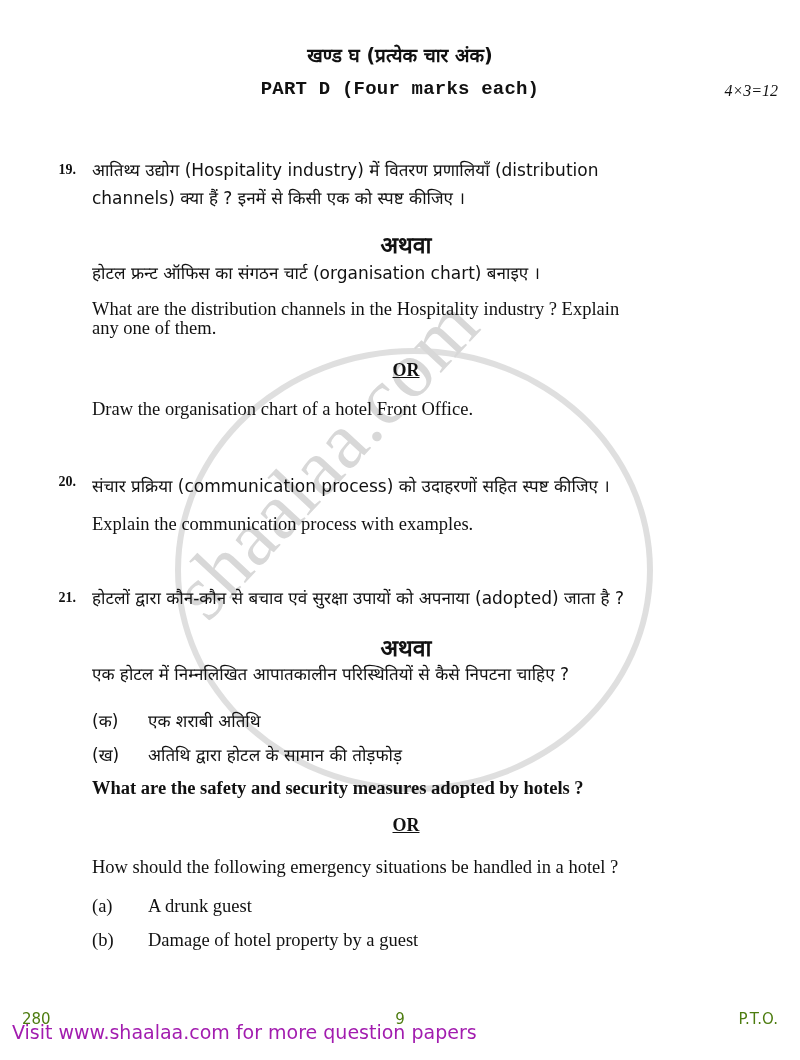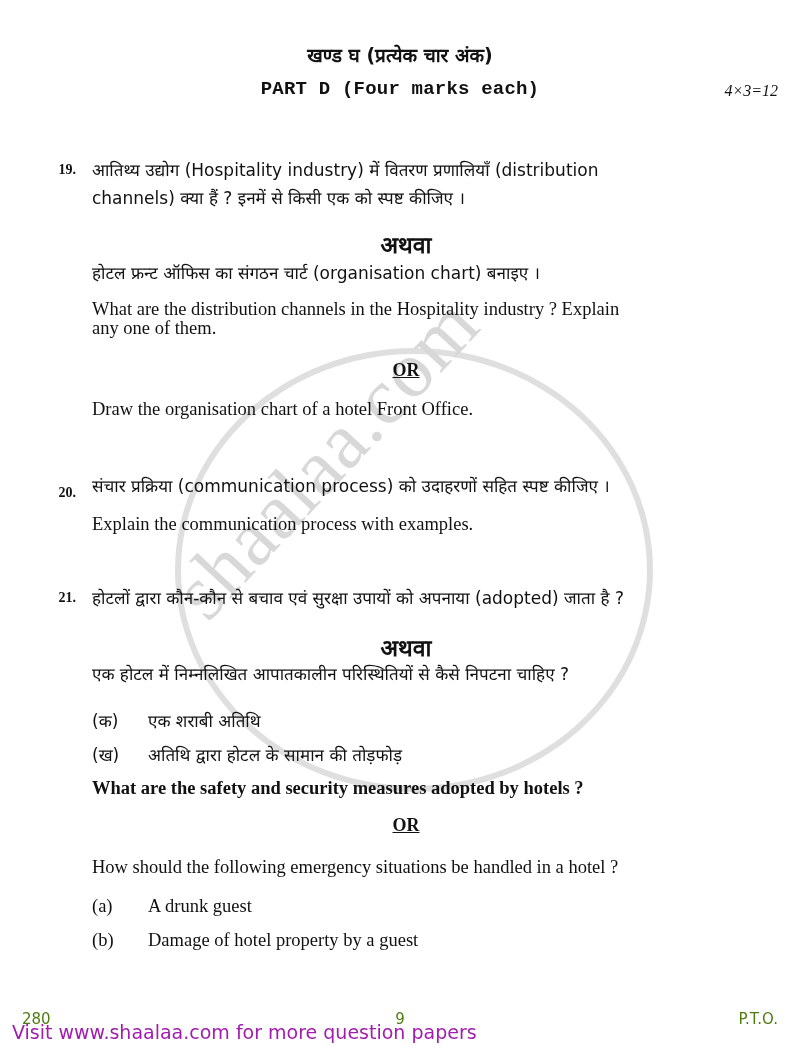--- a/index.html
+++ b/index.html
@@ -199,7 +199,7 @@
       <div class="ln ln-en">Draw the organisation chart of a hotel Front Office.</div>
     </div>
 
-    <div class="qnum" style="left:20px; top:485px;">20.</div>
+    <div class="qnum" style="left:20px; top:474px;">20.</div>
     <div class="qbody" style="top:478px;">
       <div class="ln ln-hi">संचार प्रक्रिया (communication process) को  उदाहरणों  सहित  स्पष्ट  कीजिए ।</div>
     </div>

